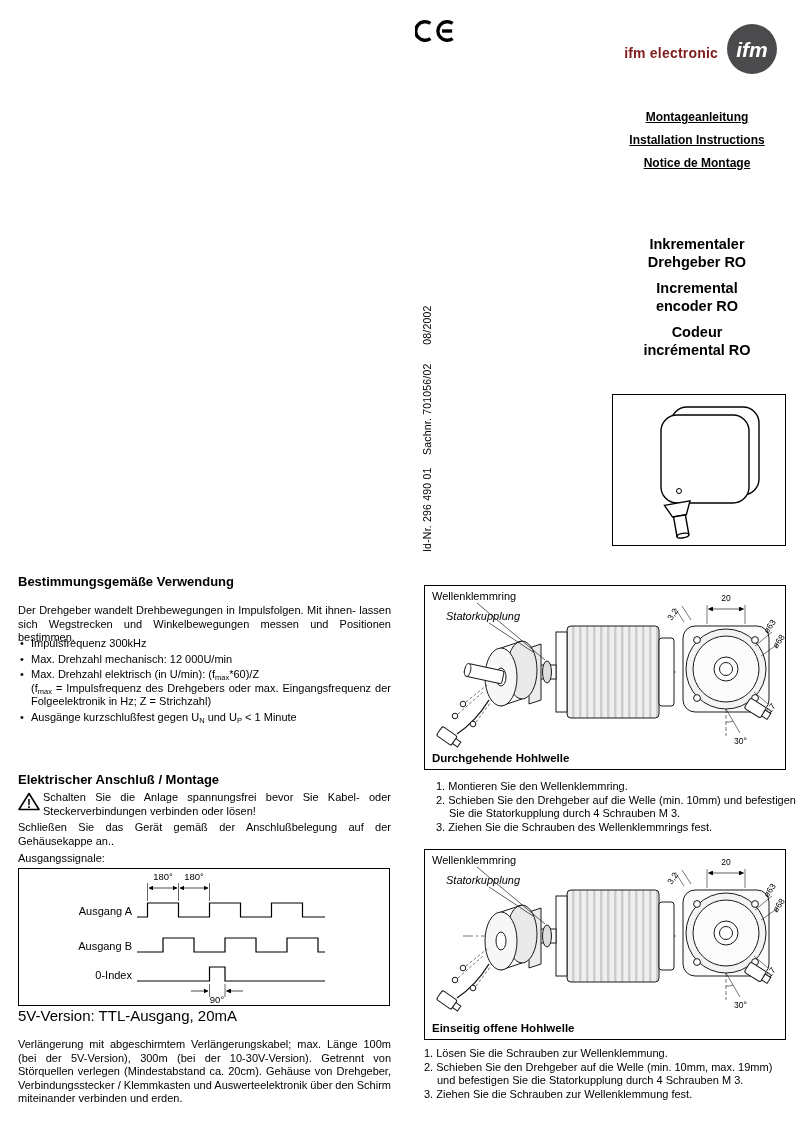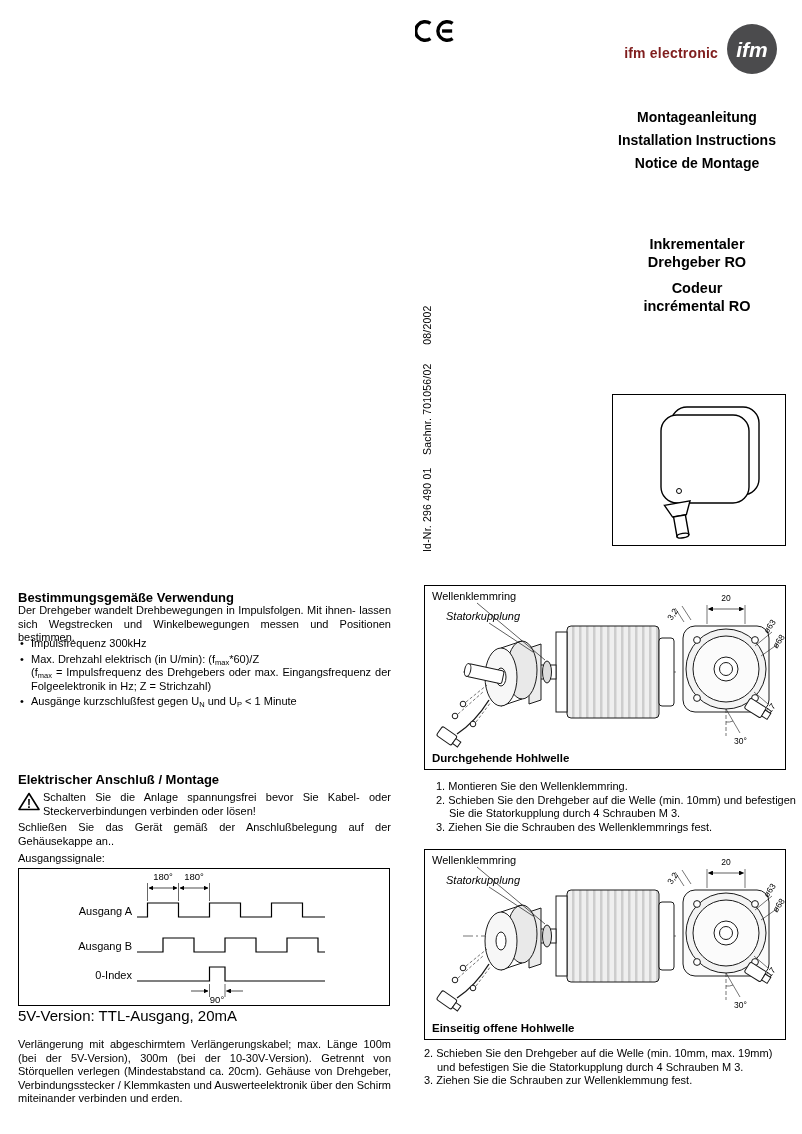--- a/index.html
+++ b/index.html
@@ -22,7 +22,7 @@
 
   
   #titles { left:594px; top:106px; width:206px; text-align:center; }
-  .title-line { font-size:14px; font-weight:bold; line-height:23px; }
+  .title-line { font-size:12px; font-weight:bold; line-height:23px;text-decoration:underline; }
 
   #product-names { left:594px; top:236px; width:206px; text-align:center; }
   .prod-line { font-size:14.5px; font-weight:bold; line-height:17.5px; }

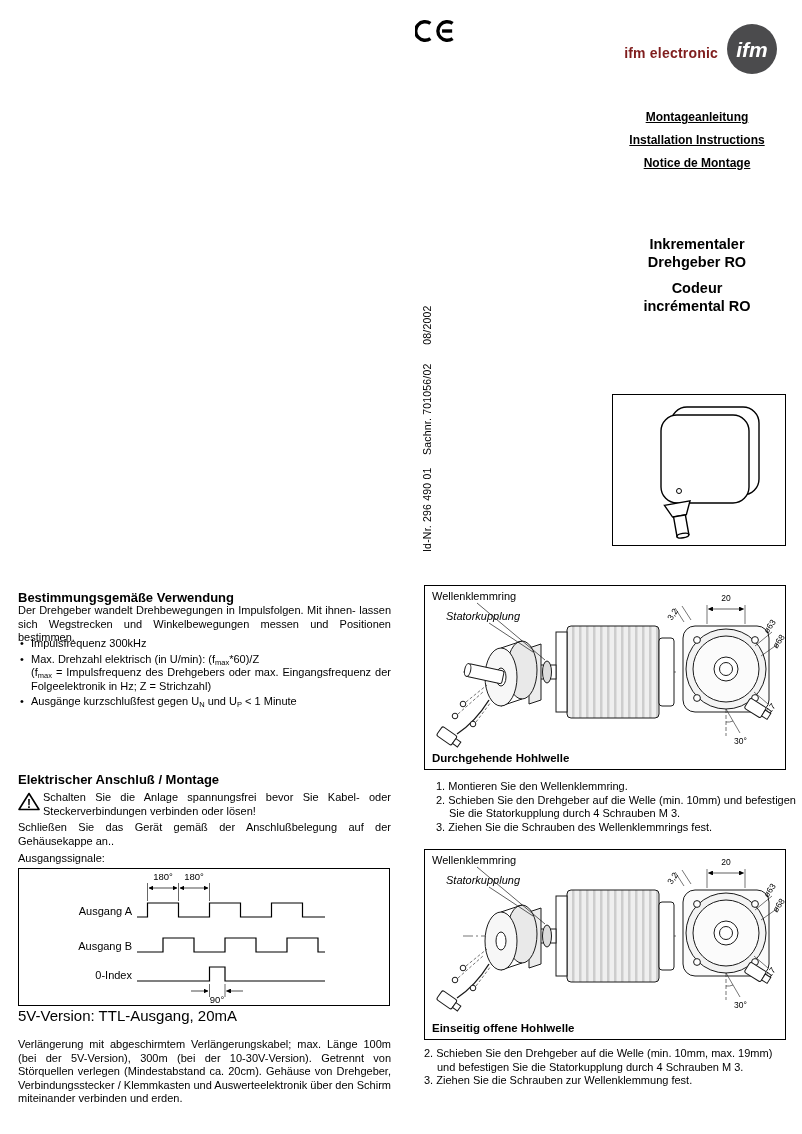--- a/index.html
+++ b/index.html
@@ -161,6 +161,10 @@
     <div class="prod-line">Drehgeber RO</div>
   </div>
   <div class="prod-group">
+    <div class="prod-line">Incremental</div>
+    <div class="prod-line">encoder RO</div>
+  </div>
+  <div class="prod-group">
     <div class="prod-line">Codeur</div>
     <div class="prod-line">incrémental RO</div>
   </div>

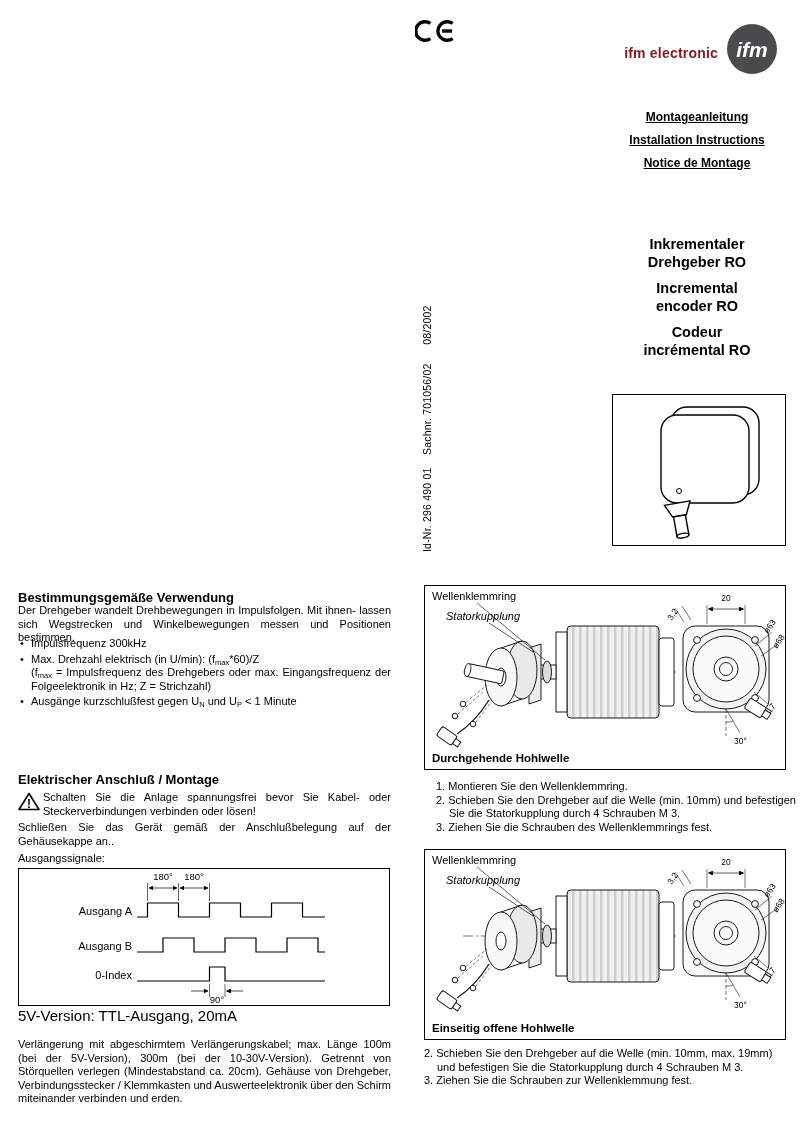--- a/index.html
+++ b/index.html
@@ -44,7 +44,7 @@
   .mount-svg { position:absolute; left:0; top:0; }
 
   
-  #usage-heading { left:18px; top:590px; }
+  #usage-heading { left:18px; top:574px; }
   #usage-intro { left:18px; top:604px; width:373px; }
   #usage-bullets { left:18px; top:637px; width:373px; list-style:none; padding-left:13px; }
   #usage-bullets li { position:relative; margin-bottom:2px; }

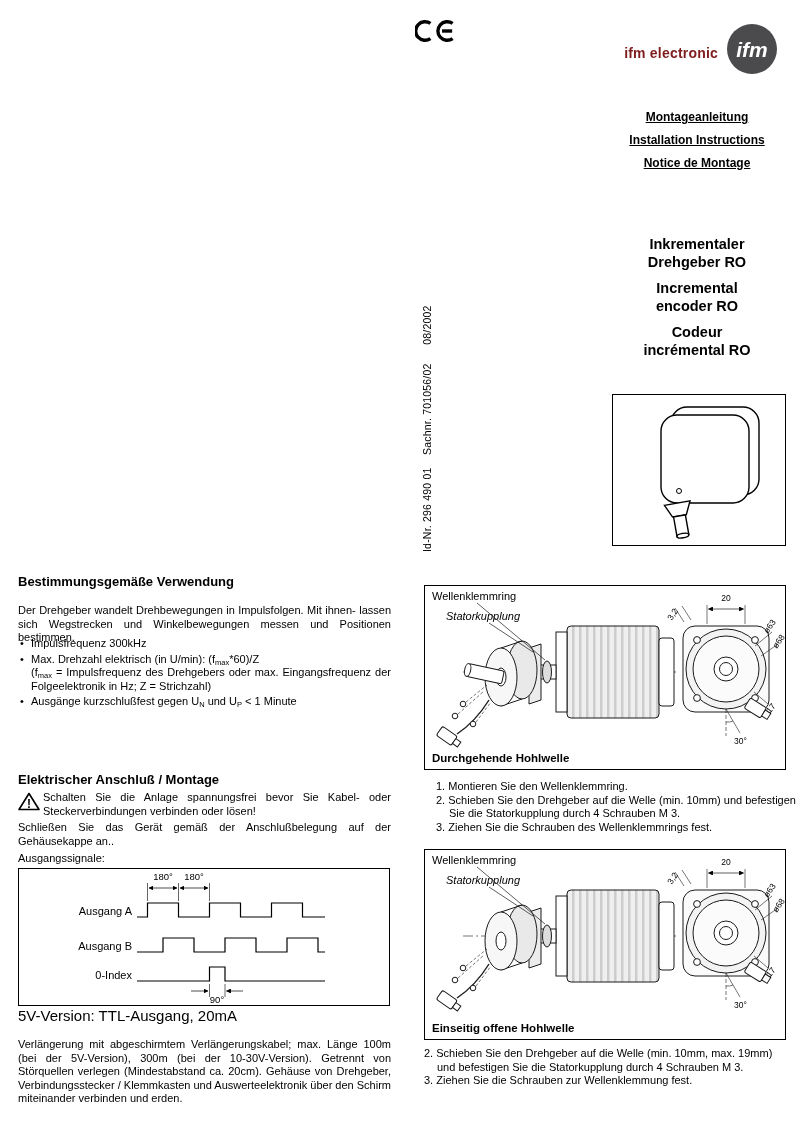--- a/index.html
+++ b/index.html
@@ -192,6 +192,7 @@
 
 <ul id="usage-bullets" class="abs body-text">
   <li>Impulsfrequenz 300kHz</li>
+  <li>Max. Drehzahl mechanisch: 12 000U/min</li>
   <li>
     <span>Max. Drehzahl elektrisch (in U/min): (f</span><sub>max</sub><span>*60)/Z</span><br>
     <span>(f</span><sub>max</sub><span> = Impulsfrequenz des Drehgebers oder max. Eingangsfrequenz der Folgeelektronik in Hz; Z = Strichzahl)</span>

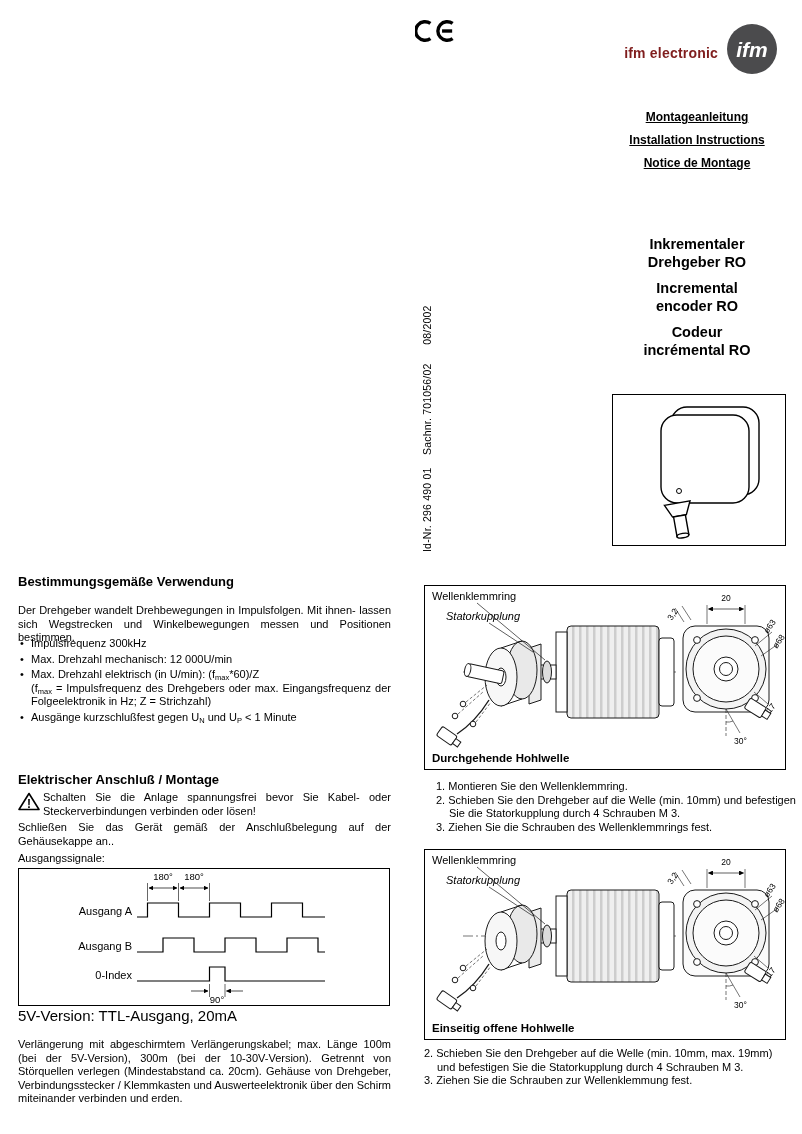--- a/index.html
+++ b/index.html
@@ -293,6 +293,7 @@
 </div>
 
 <div id="steps2" class="steps">
+  <p>1. Lösen Sie die Schrauben zur Wellenklemmung.</p>
   <p>2. Schieben Sie den Drehgeber auf die Welle (min. 10mm, max. 19mm) und befestigen Sie die Statorkupplung durch 4 Schrauben M 3.</p>
   <p>3. Ziehen Sie die Schrauben zur Wellenklemmung fest.</p>
 </div>

